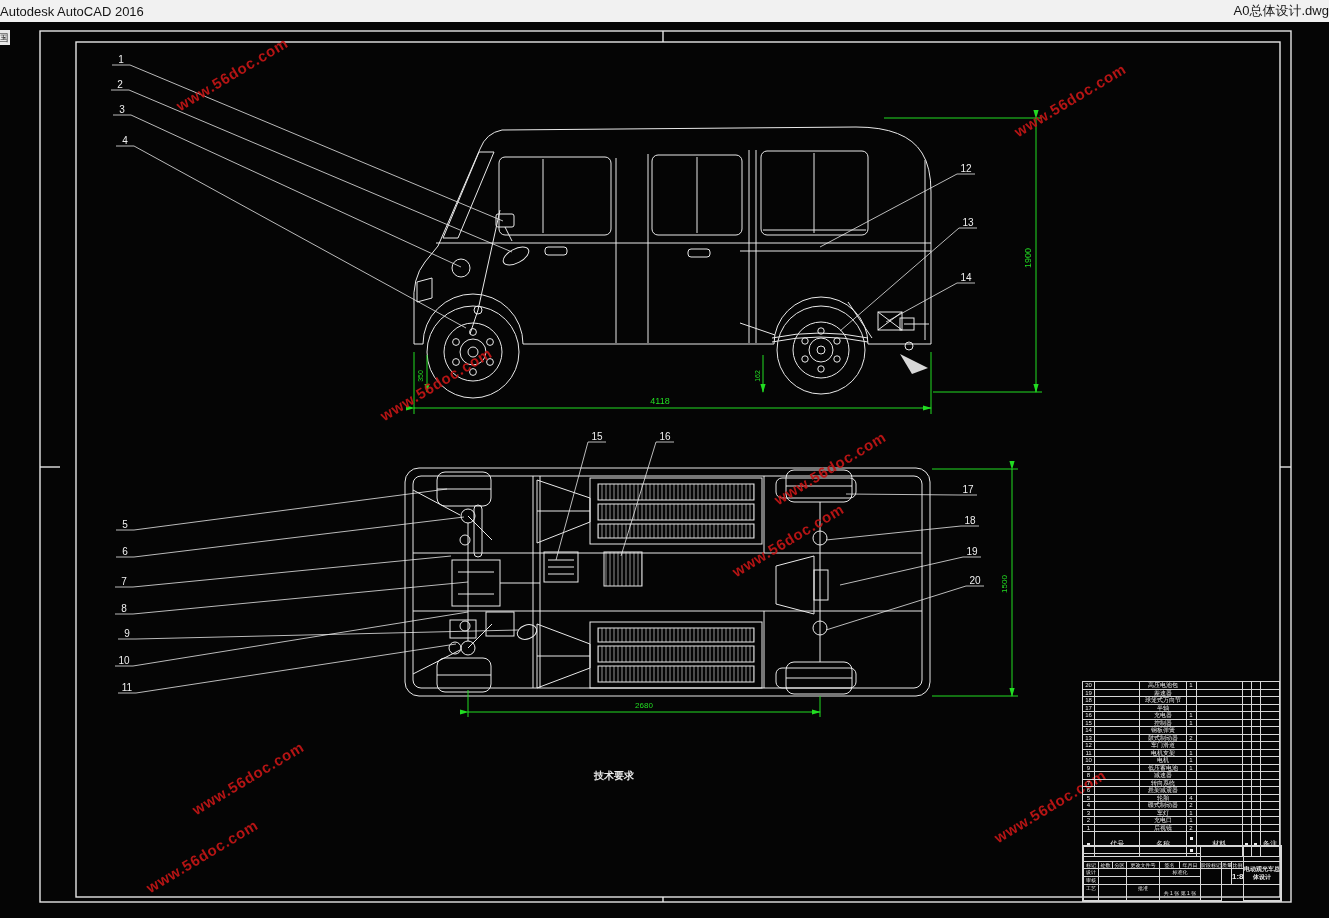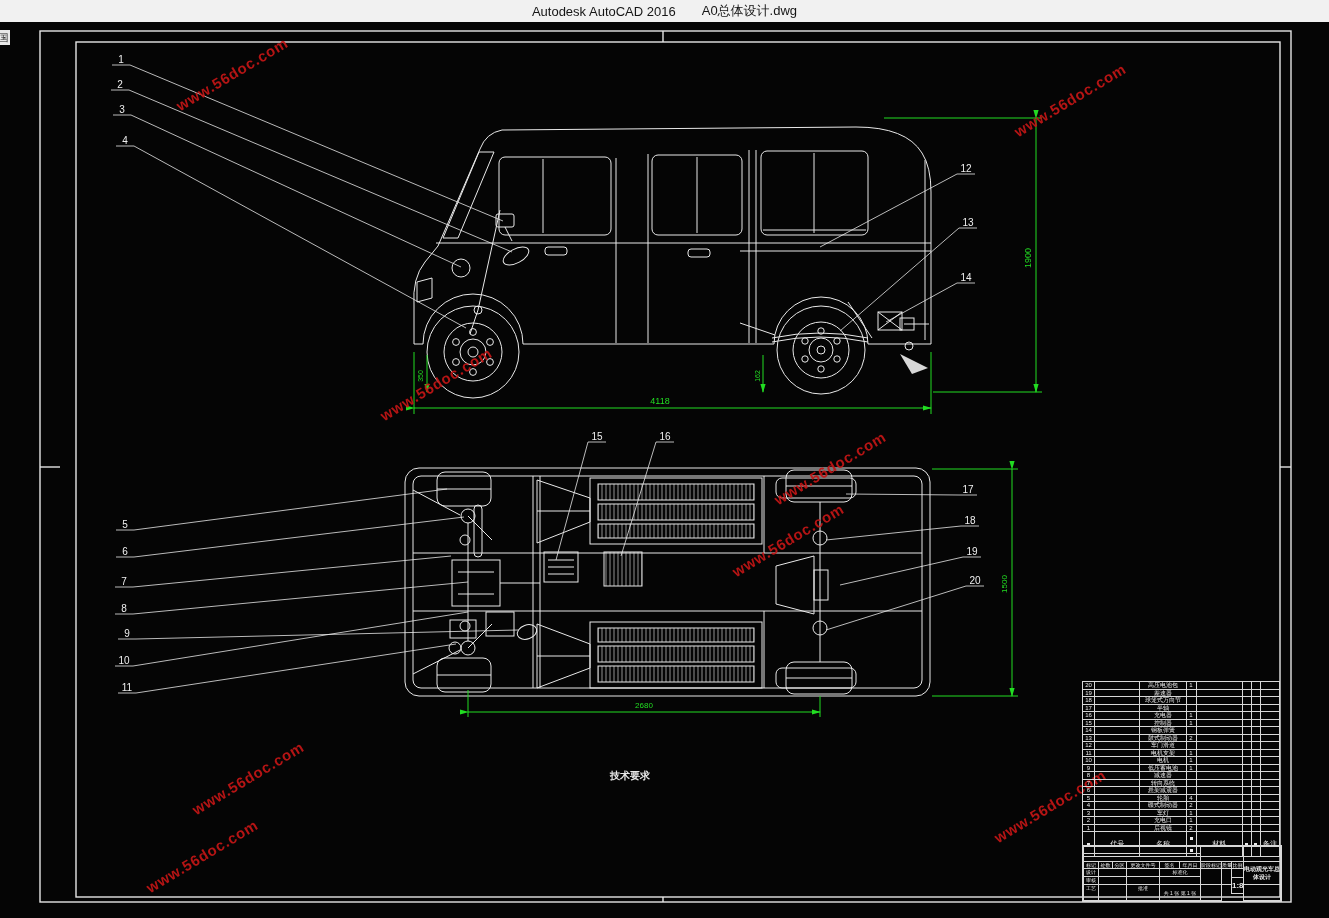--- a/index.html
+++ b/index.html
@@ -7,7 +7,7 @@
          font-family:"Liberation Sans", sans-serif;}
   
   #titlebar{position:absolute;left:0;top:0;width:1329px;height:22px;background:#f1f1f1;
-            display:flex;align-items:center;justify-content:center;color:#151515;font-size:13px;}
+            display:flex;align-items:center;justify-content:space-between;color:#151515;font-size:13px;}
   #titlebar .gap{display:inline-block;width:26px;}
   
   #corner-icon{position:absolute;left:-3px;top:30px;width:13px;height:15px;background:#e9e9e9;

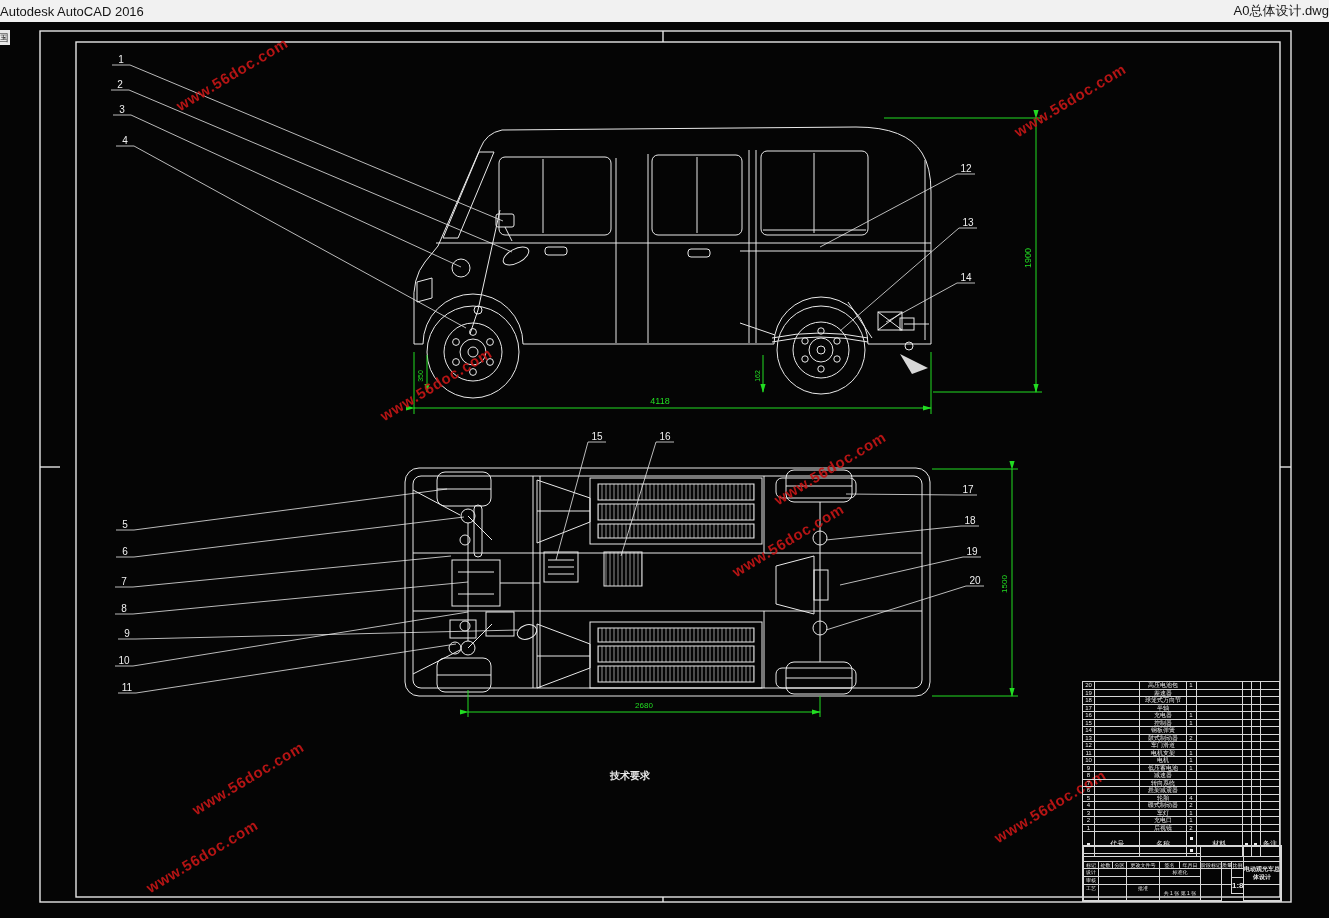--- a/index.html
+++ b/index.html
@@ -19,7 +19,7 @@
       font-size:15px;letter-spacing:.8px;opacity:.92;white-space:nowrap;pointer-events:none;}
   
   #tech{position:absolute;left:556px;top:769px;width:210px;color:#e9e9e9;}
-  #tech .t-title{font-size:10px;font-weight:bold;margin-left:54px;margin-bottom:3px;}
+  #tech .t-title{font-size:10px;font-weight:bold;margin-left:38px;margin-bottom:3px;}
   #tech .t-item{font-size:9px;line-height:12.5px;white-space:nowrap;}
   
   #parts{position:absolute;left:1082px;top:681px;width:198px;}

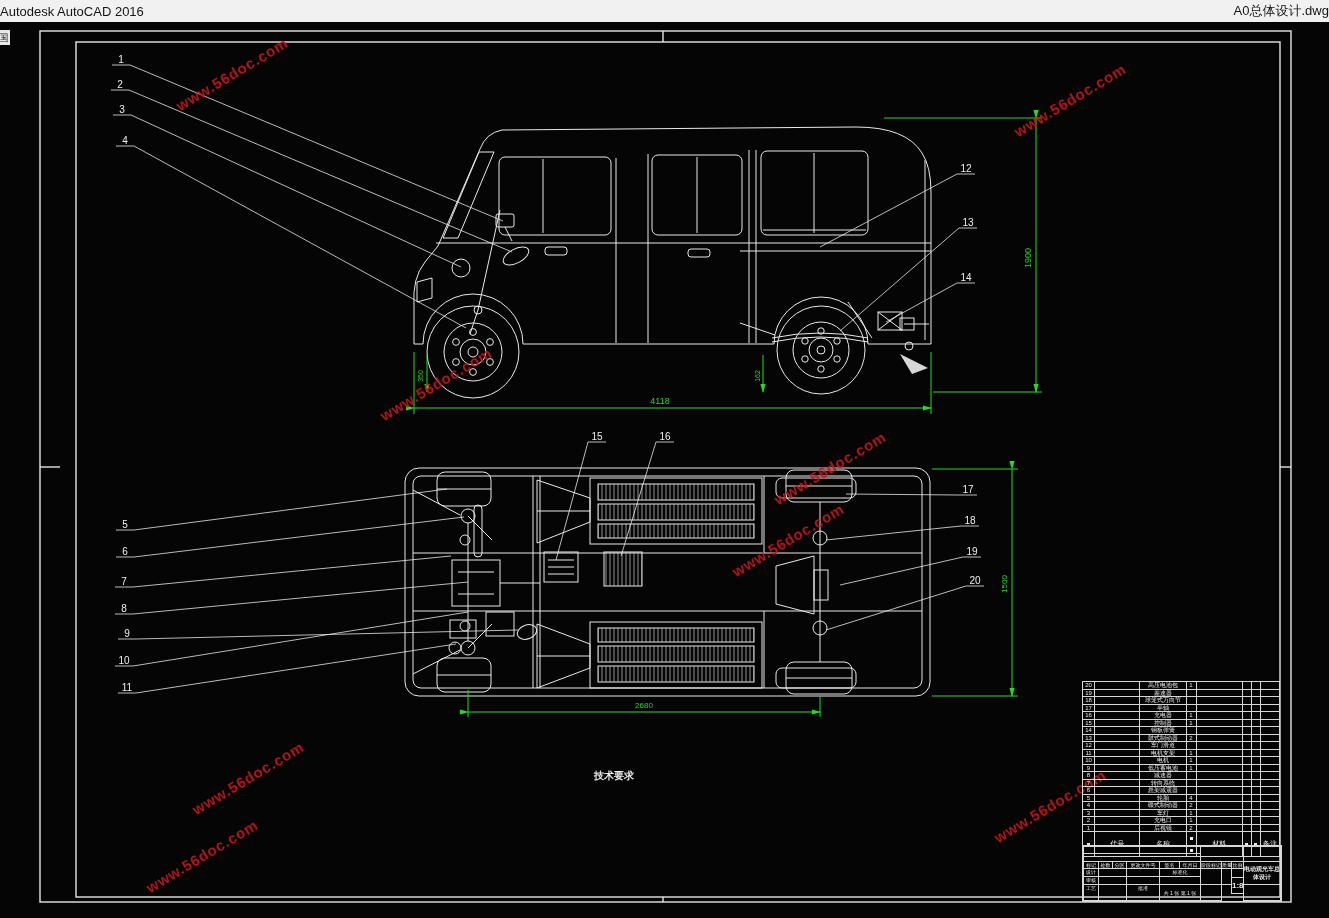--- a/index.html
+++ b/index.html
@@ -569,7 +569,7 @@
     <div class="tb-cell" style="left:148px;top:15px;width:13px;height:8px">比例</div>
     <div class="tb-cell" style="left:117px;top:22px;width:22px;height:17px"></div>
     <div class="tb-cell" style="left:138px;top:22px;width:11px;height:17px"></div>
-    <div class="tb-cell tb-big" style="left:148px;top:31px;width:13px;height:17px;line-height:16px">1:8</div>
+    <div class="tb-cell tb-big" style="left:148px;top:22px;width:13px;height:17px;line-height:16px">1:8</div>
     <div class="tb-cell" style="left:76px;top:38px;width:42px;height:17px;line-height:16px">共 1 张 第 1 张</div>
 
     <div class="tb-cell" style="left:160px;top:0;width:38px;height:16px"></div>

